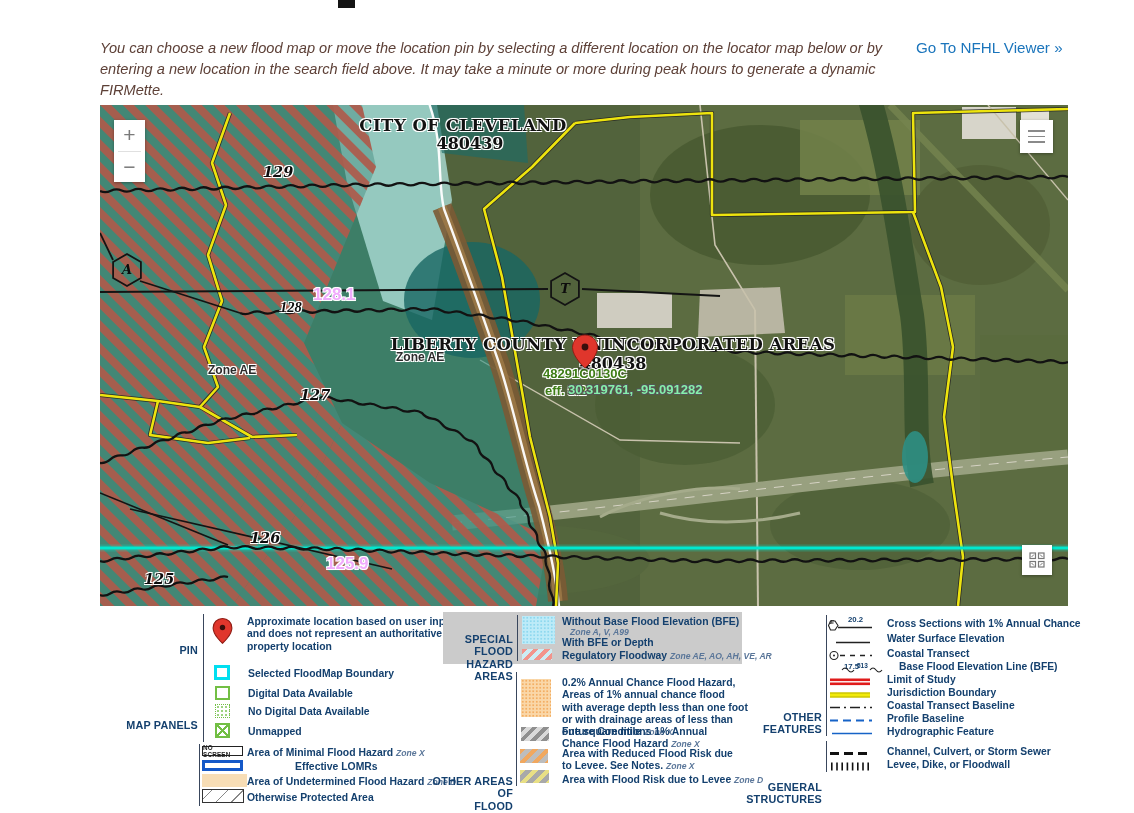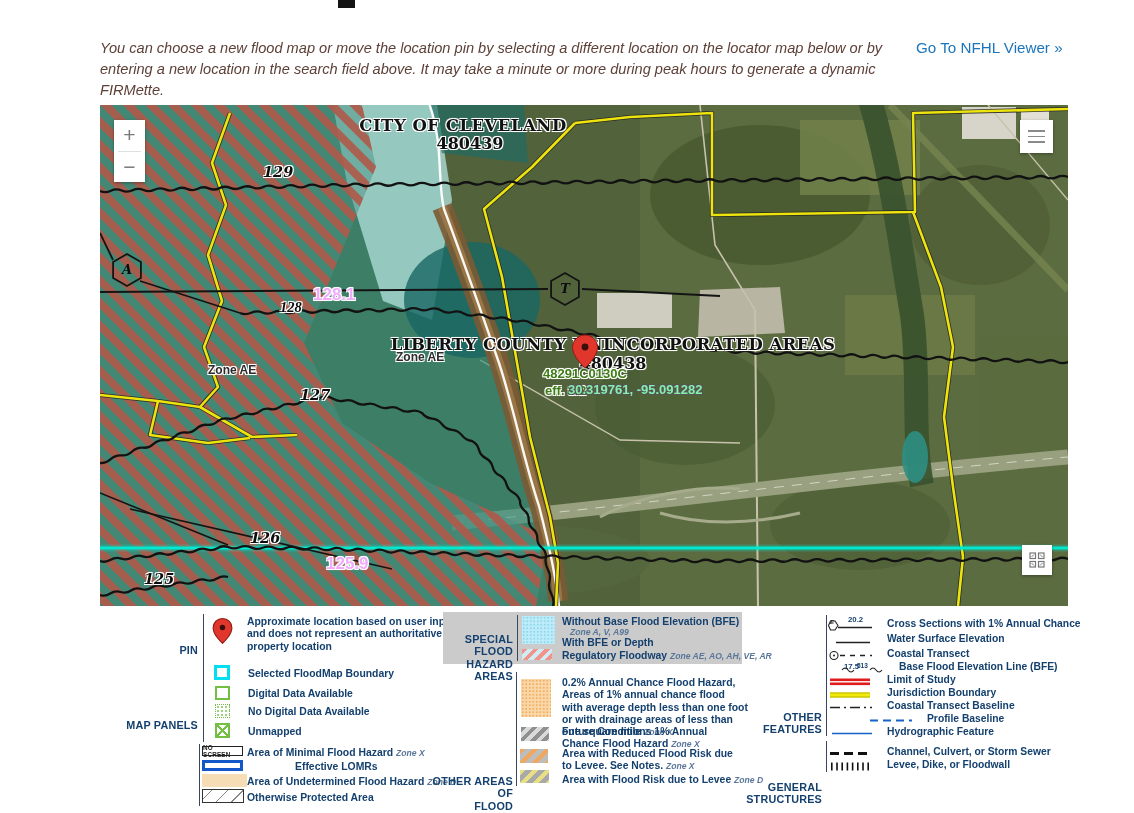--- a/index.html
+++ b/index.html
@@ -362,7 +362,7 @@
       </div>
       <span class="l3lab">Coastal Transect Baseline</span>
     </div>
-    <div class="l3row" style="top:107px;padding-left:40px;">
+    <div class="l3row" style="top:107px;">
       <div class="l3sym">
         <svg width="46" height="13">
             <line x1="2" y1="6.5" x2="44" y2="6.5" stroke="#1663c7" stroke-width="2.2" stroke-dasharray="8 5"></line>

